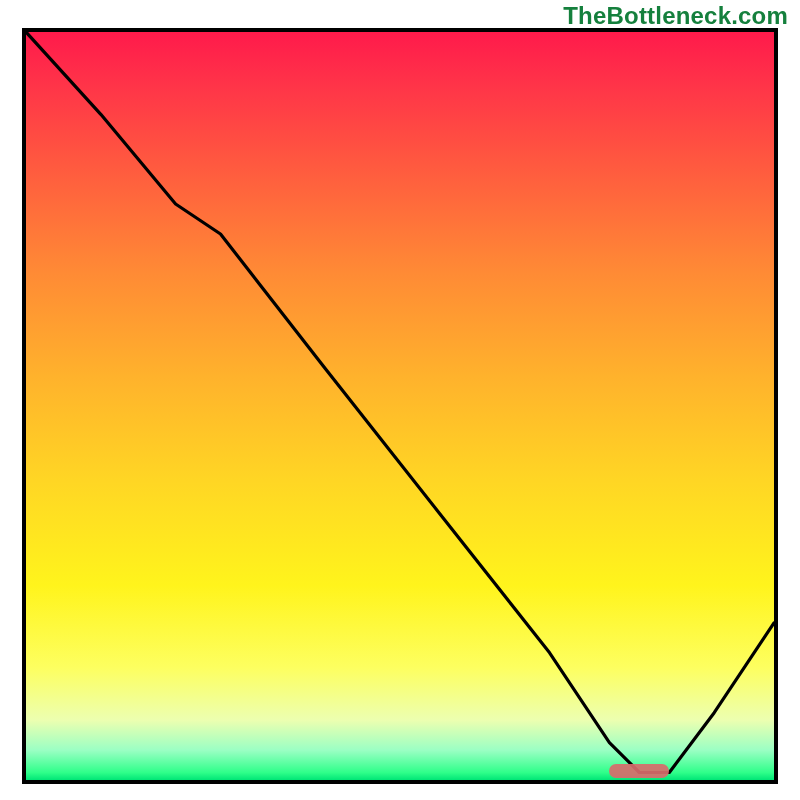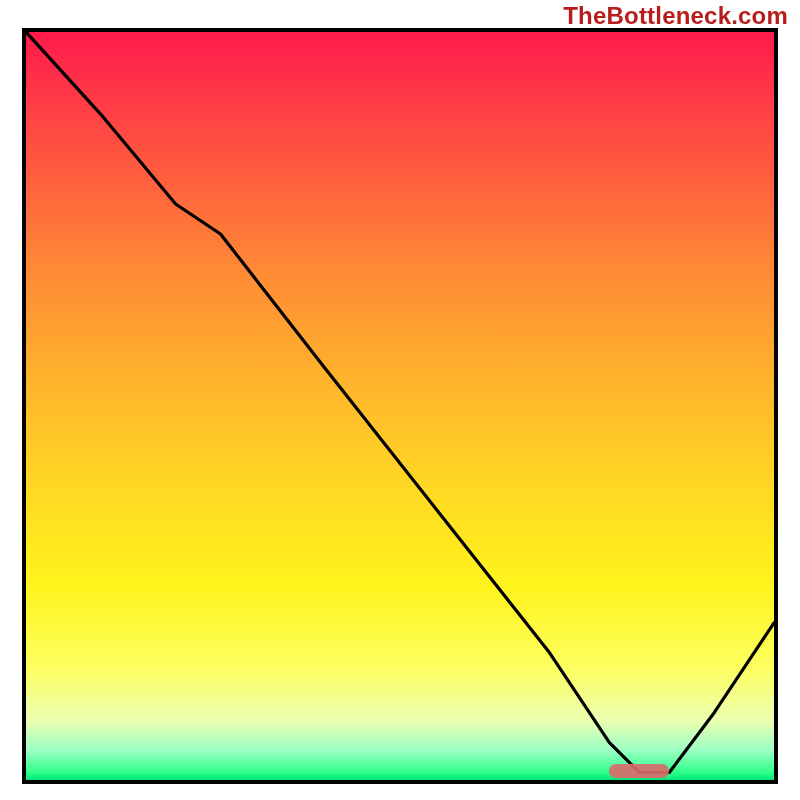--- a/index.html
+++ b/index.html
@@ -21,7 +21,7 @@
     right: 12px;
     font-size: 24px;
     font-weight: 600;
-    color: #b91c1c;
+    color: #15803d;
     letter-spacing: 0.2px;
     z-index: 20;
   }

